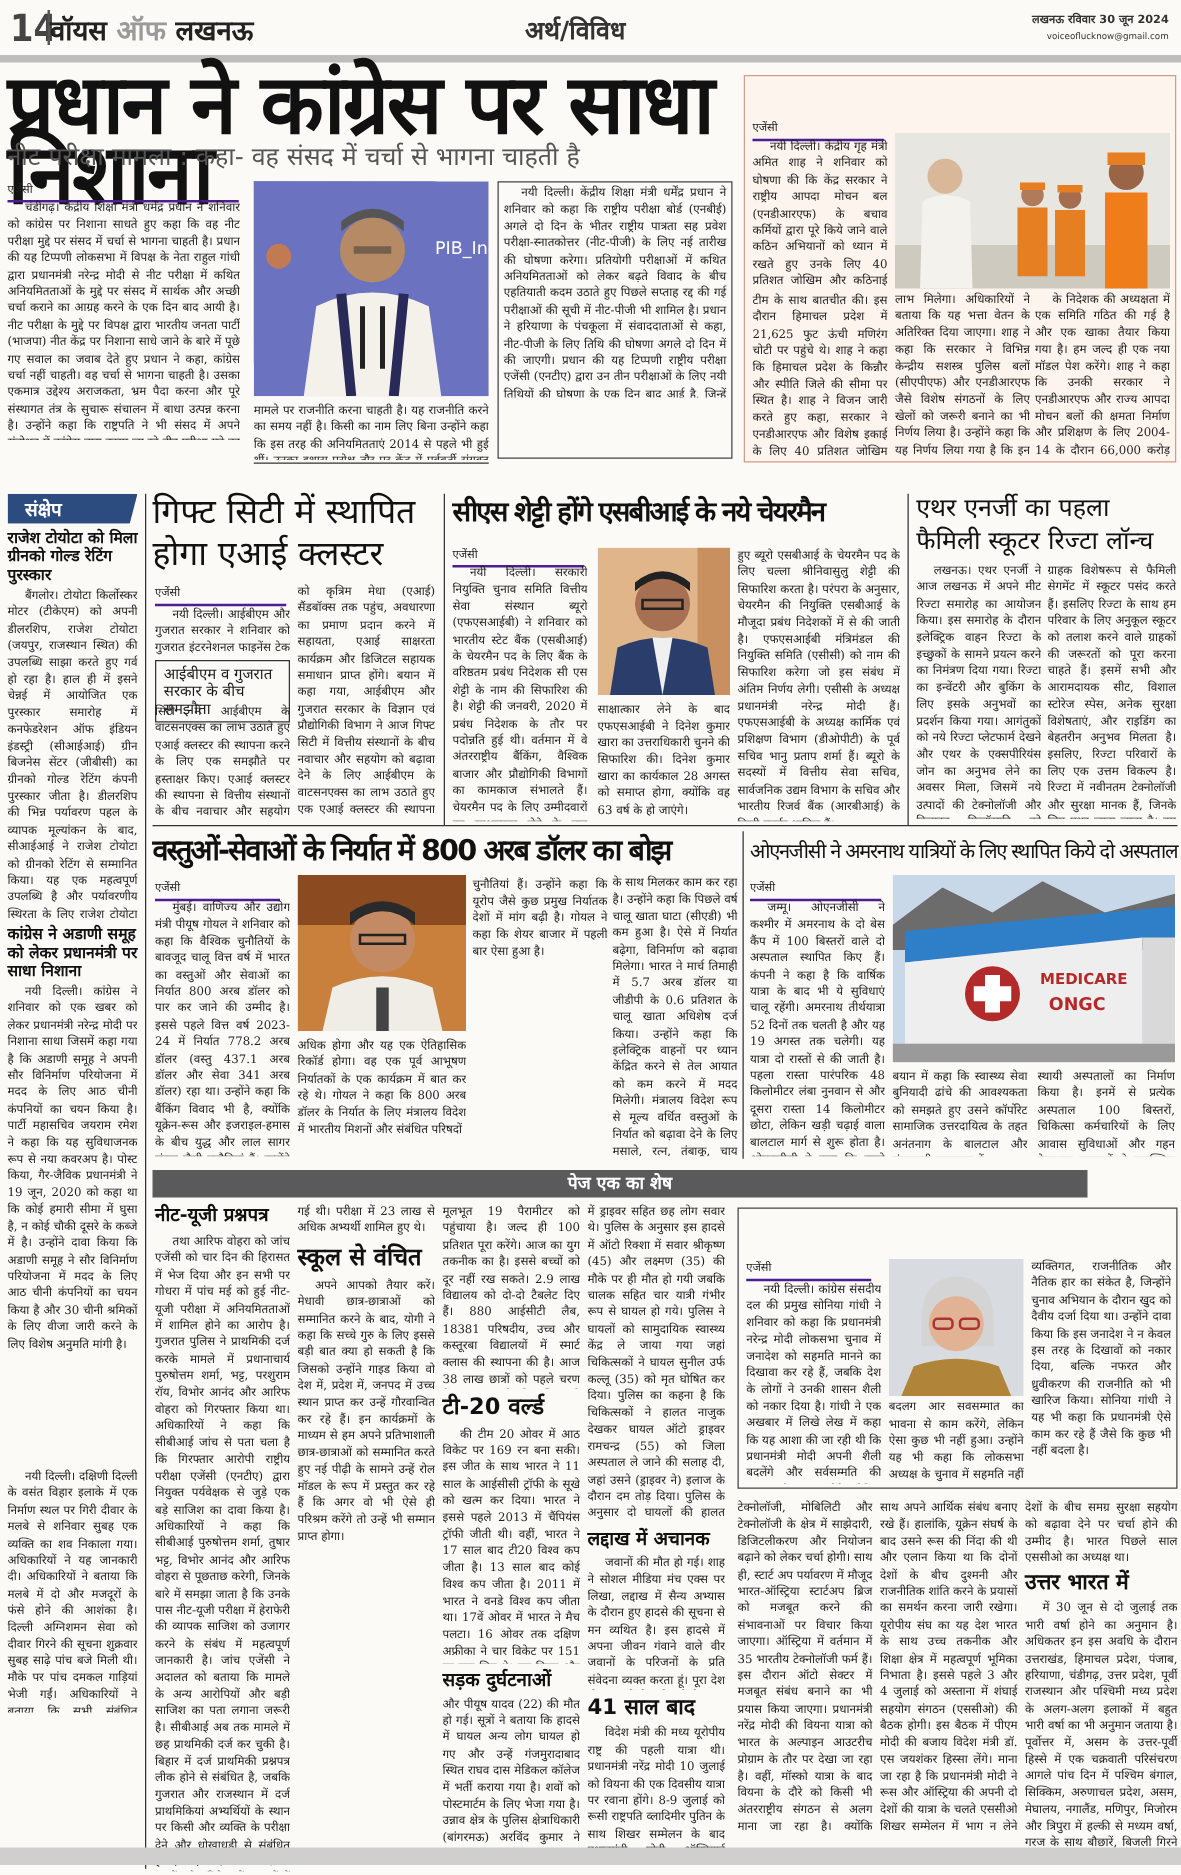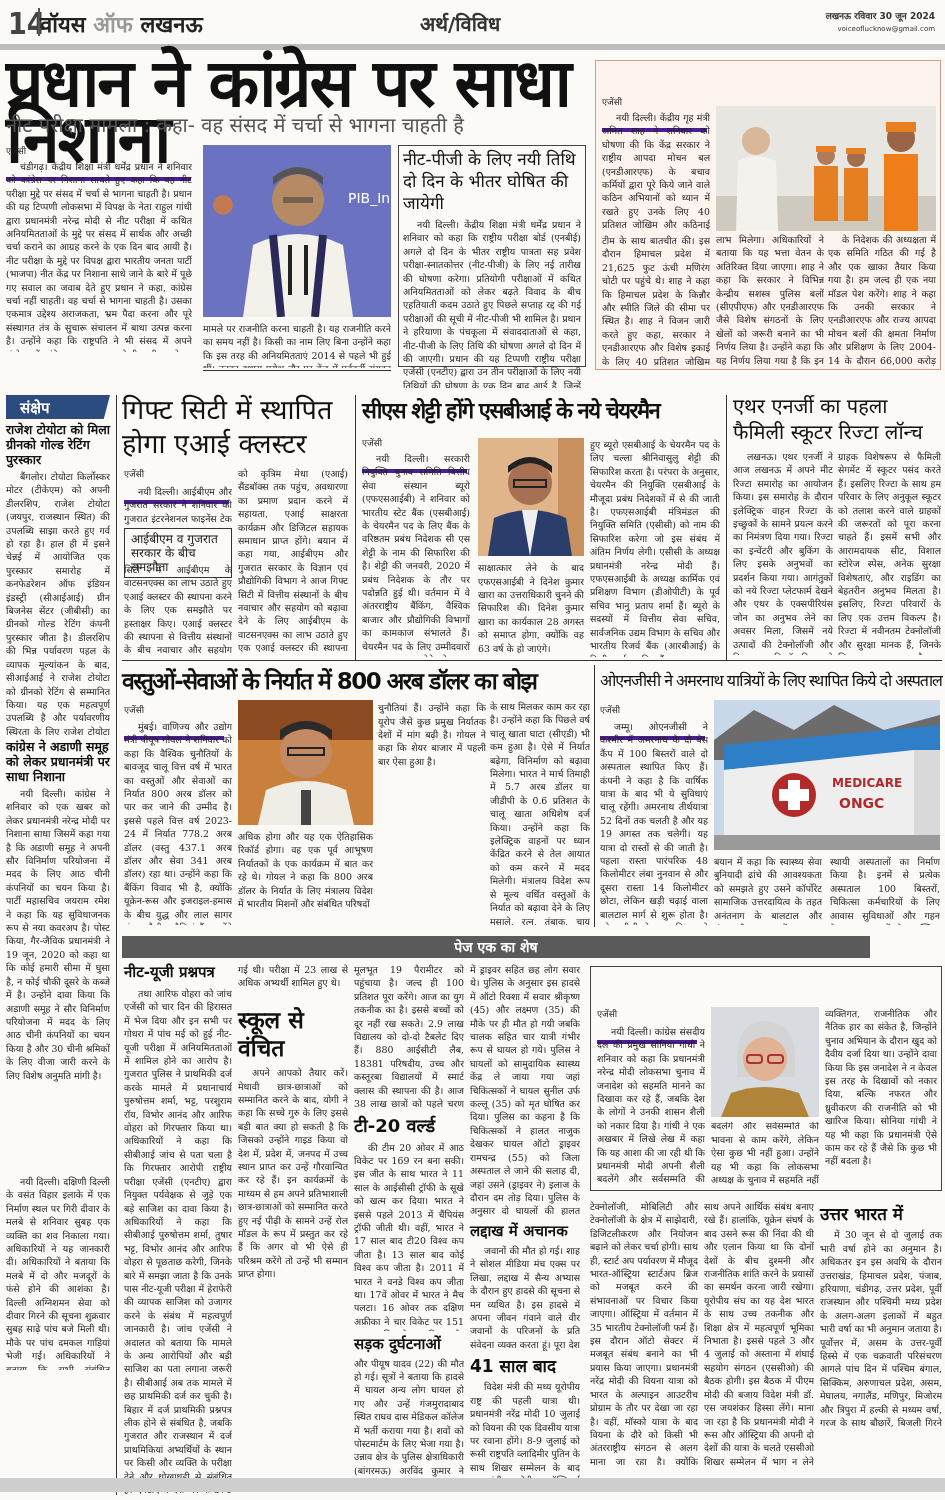--- a/index.html
+++ b/index.html
@@ -14,7 +14,7 @@
 .rule{left:0;top:44px;width:945px;height:6px;background:#bdbdbd}
 .headline{font-family:"DejaVu Sans",sans-serif;font-weight:bold;color:#111;letter-spacing:-1px}
 .sub{font-family:"DejaVu Sans",sans-serif;color:#555}
-.agency{font-size:9px;border-bottom:4px solid #4c1d95;padding-bottom:20px;color:#222}
+.agency{font-size:9px;border-bottom:2px solid #4c1d95;padding-bottom:3px;color:#222}
 .text{font-size:9.4px;line-height:13.4px;text-align:justify;color:#222;overflow:hidden;font-family:"DejaVu Serif",serif}
 .text p{text-indent:14px}
 .photo{overflow:hidden}

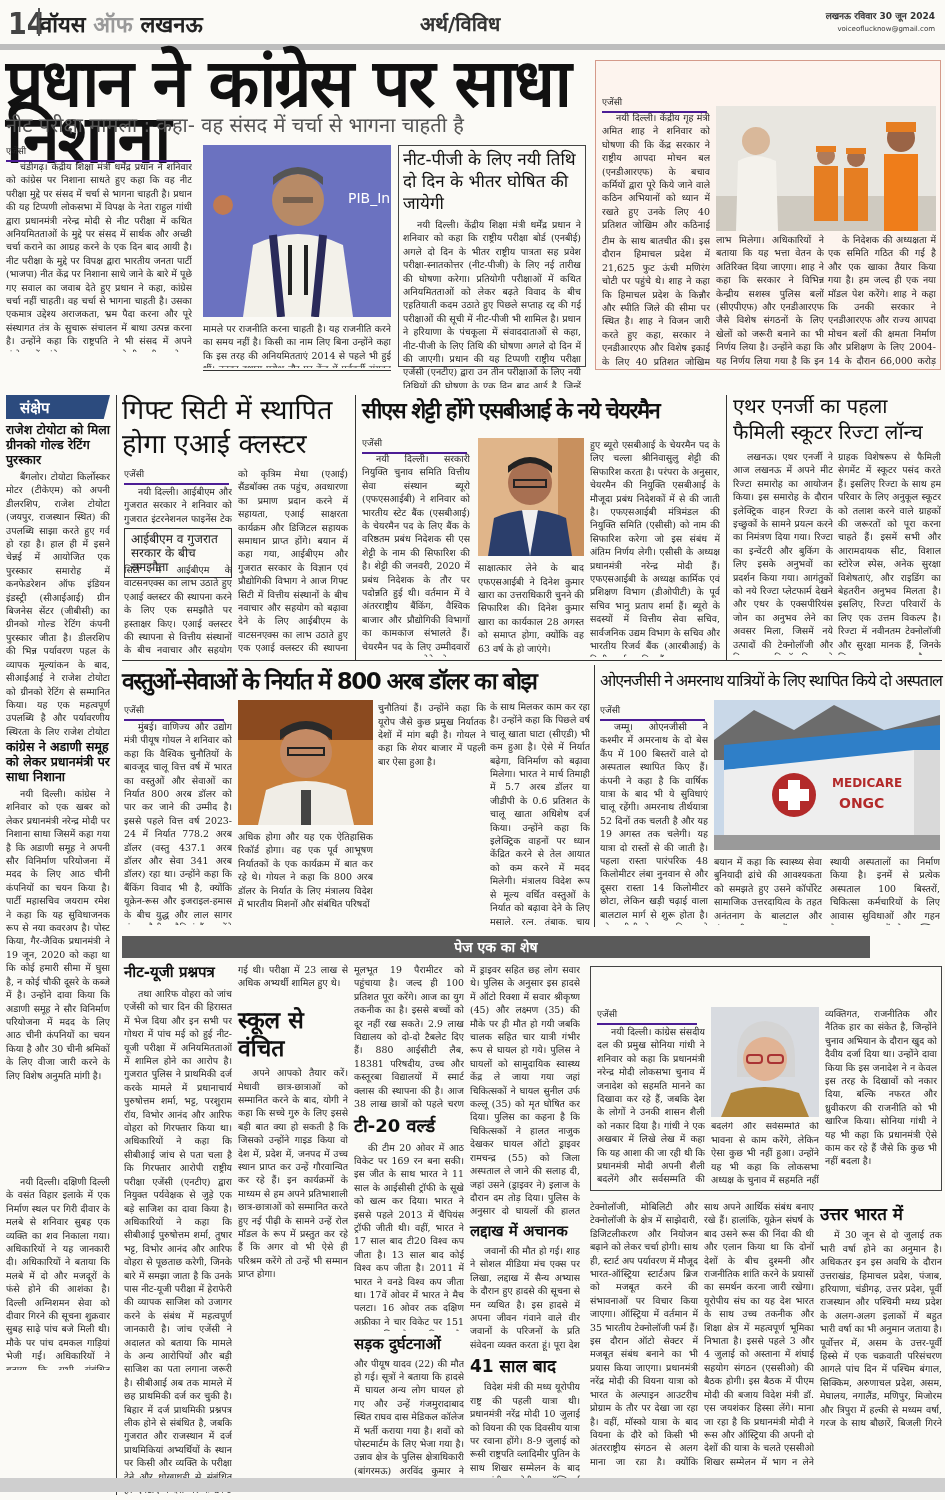--- a/index.html
+++ b/index.html
@@ -71,7 +71,6 @@
 <div class="abs" style="left:203px;top:370px;width:188px;height:1px;background:#333"></div>
 
 <div class="abs box" style="left:398px;top:145px;width:188px;height:222px;background:#fbfaf6">
-  <div class="smallhead" style="padding:2px 4px;font-size:17px;line-height:22px;font-weight:normal">नीट-पीजी के लिए नयी तिथि दो दिन के भीतर घोषित की जायेगी</div>
   <div class="text" style="padding:2px 4px;height:172px">
       <p>नयी दिल्ली। केंद्रीय शिक्षा मंत्री धर्मेंद्र प्रधान ने शनिवार को कहा कि राष्ट्रीय परीक्षा बोर्ड (एनबीई) अगले दो दिन के भीतर राष्ट्रीय पात्रता सह प्रवेश परीक्षा-स्नातकोत्तर (नीट-पीजी) के लिए नई तारीख की घोषणा करेगा। प्रतियोगी परीक्षाओं में कथित अनियमितताओं को लेकर बढ़ते विवाद के बीच एहतियाती कदम उठाते हुए पिछले सप्ताह रद्द की गई परीक्षाओं की सूची में नीट-पीजी भी शामिल है। प्रधान ने हरियाणा के पंचकूला में संवाददाताओं से कहा, नीट-पीजी के लिए तिथि की घोषणा अगले दो दिन में की जाएगी। प्रधान की यह टिप्पणी राष्ट्रीय परीक्षा एजेंसी (एनटीए) द्वारा उन तीन परीक्षाओं के लिए नयी तिथियों की घोषणा के एक दिन बाद आई है, जिन्हें रद्द कर दिया गया था। विश्वविद्यालय अनुदान आयोग-राष्ट्रीय पात्रता परीक्षा (यूजीसी-नेट) परीक्षा 18 जून को आयोजित की गई थी, लेकिन एक दिन बाद इसे रद्द कर दिया गया था। यह परीक्षा अब नए सिरे से 21 अगस्त से चार सितंबर तक आयोजित की जाएगी। शिक्षा मंत्रालय को सूचना मिली थी कि परीक्षा की शुचिता से समझौता किया गया है।</p>
     </div>

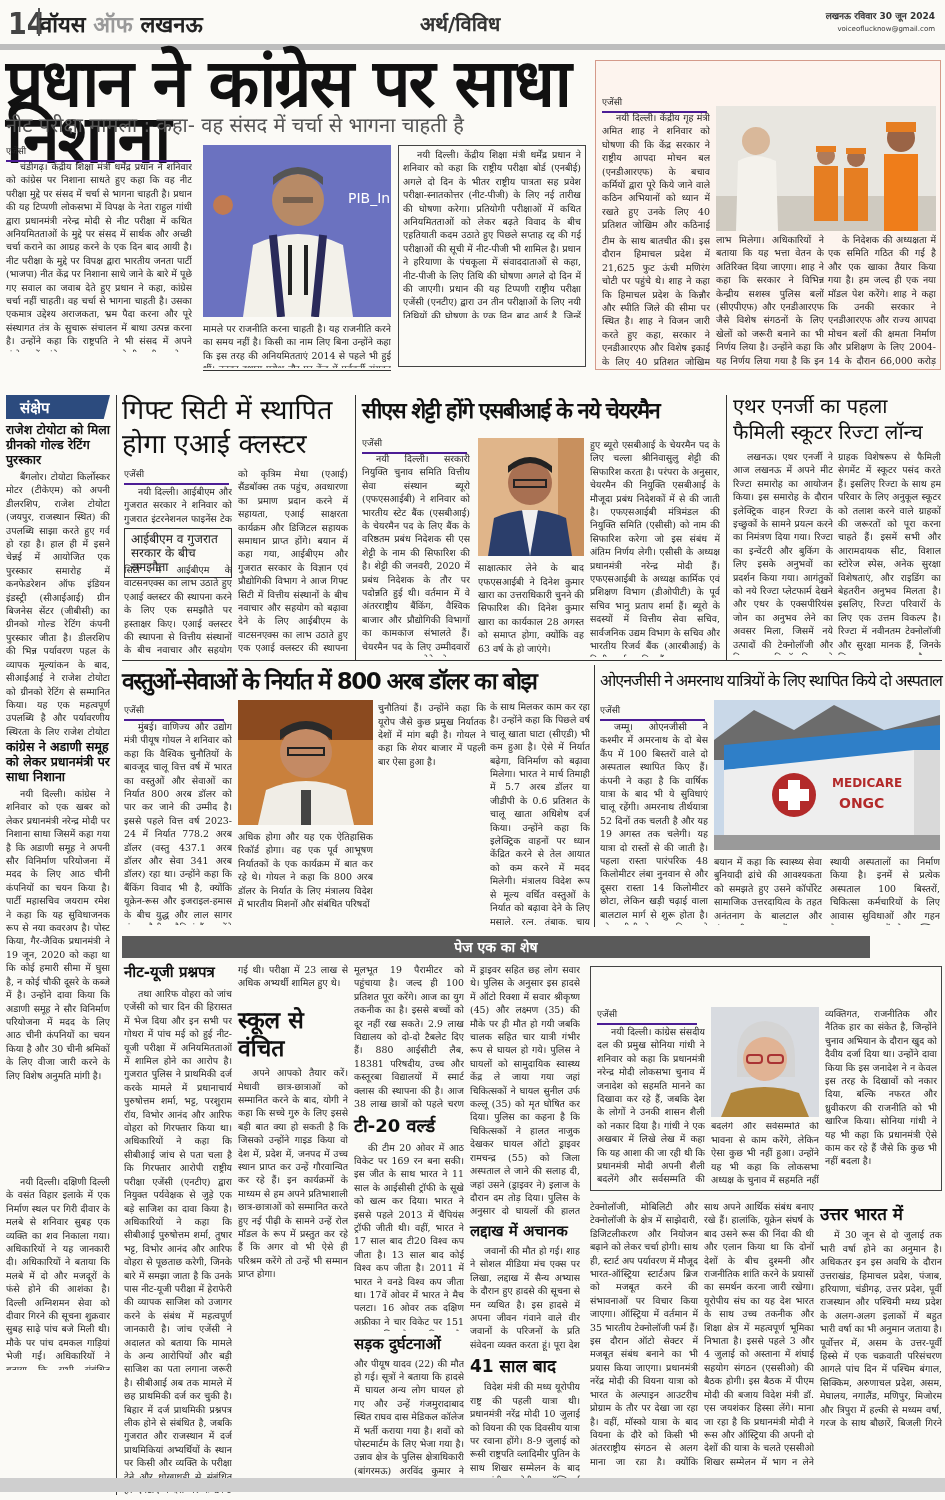--- a/index.html
+++ b/index.html
@@ -239,7 +239,7 @@
   <div class="text" style="height:28px;text-indent:0">
       <p style="text-indent:0">गई थी। परीक्षा में 23 लाख से अधिक अभ्यर्थी शामिल हुए थे।</p>
     </div>
-  <div class="smallhead" style="font-size:23px;margin-top:16px">स्कूल से वंचित</div>
+  <div class="smallhead" style="font-size:19px;margin-top:4px">स्कूल से वंचित</div>
   <div class="text" style="height:465px;margin-top:4px">
       <p>अपने आपको तैयार करें। मेधावी छात्र-छात्राओं को सम्मानित करने के बाद, योगी ने कहा कि सच्चे गुरु के लिए इससे बड़ी बात क्या हो सकती है कि जिसको उन्होंने गाइड किया वो देश में, प्रदेश में, जनपद में उच्च स्थान प्राप्त कर उन्हें गौरवान्वित कर रहे हैं। इन कार्यक्रमों के माध्यम से हम अपने प्रतिभाशाली छात्र-छात्राओं को सम्मानित करते हुए नई पीढ़ी के सामने उन्हें रोल मॉडल के रूप में प्रस्तुत कर रहे हैं कि अगर वो भी ऐसे ही परिश्रम करेंगे तो उन्हें भी सम्मान प्राप्त होगा।</p>
     </div>

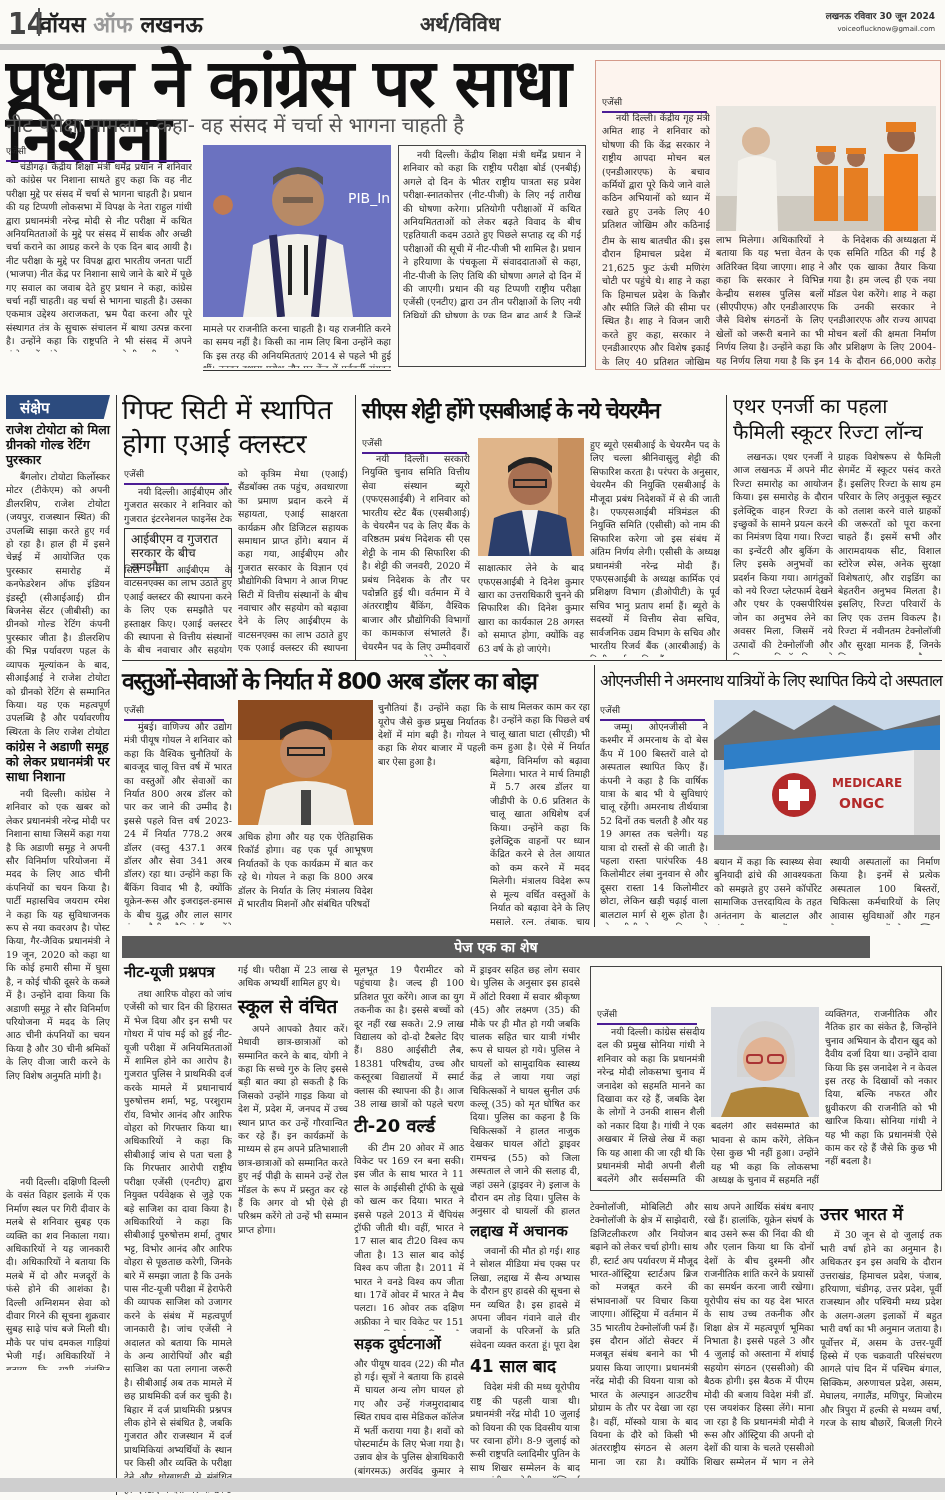--- a/index.html
+++ b/index.html
@@ -301,6 +301,9 @@
     <p style="text-indent:0">साथ अपने आर्थिक संबंध बनाए रखे हैं। हालांकि, यूक्रेन संघर्ष के बाद उसने रूस की निंदा की थी और एलान किया था कि दोनों देशों के बीच दुश्मनी और राजनीतिक शांति करने के प्रयासों का समर्थन करना जारी रखेगा। यूरोपीय संघ का यह देश भारत के साथ उच्च तकनीक और शिक्षा क्षेत्र में महत्वपूर्ण भूमिका निभाता है। इससे पहले 3 और 4 जुलाई को अस्ताना में शंघाई सहयोग संगठन (एससीओ) की बैठक होगी। इस बैठक में पीएम मोदी की बजाय विदेश मंत्री डॉ. एस जयशंकर हिस्सा लेंगे। माना जा रहा है कि प्रधानमंत्री मोदी ने रूस और ऑस्ट्रिया की अपनी दो देशों की यात्रा के चलते एससीओ शिखर सम्मेलन में भाग न लेने का फैसला किया है। एससीओ शिखर सम्मेलन में अफगानिस्तान के हालात, यूक्रेन संघर्ष और एससीओ सदस्य</p>
   </div>
 <div class="abs" style="left:820px;top:1200px;width:122px">
+  <div class="text" style="height:52px">
+      <p style="text-indent:0">देशों के बीच समग्र सुरक्षा सहयोग को बढ़ावा देने पर चर्चा होने की उम्मीद है। भारत पिछले साल एससीओ का अध्यक्ष था।</p>
+    </div>
   <div class="smallhead" style="font-size:17px;margin-top:4px">उत्तर भारत में</div>
   <div class="text" style="height:200px;margin-top:4px">
       <p>में 30 जून से दो जुलाई तक भारी वर्षा होने का अनुमान है। अधिकतर इन इस अवधि के दौरान उत्तराखंड, हिमाचल प्रदेश, पंजाब, हरियाणा, चंडीगढ़, उत्तर प्रदेश, पूर्वी राजस्थान और पश्चिमी मध्य प्रदेश के अलग-अलग इलाकों में बहुत भारी वर्षा का भी अनुमान जताया है। पूर्वोत्तर में, असम के उत्तर-पूर्वी हिस्से में एक चक्रवाती परिसंचरण आगले पांच दिन में पश्चिम बंगाल, सिक्किम, अरुणाचल प्रदेश, असम, मेघालय, नगालैंड, मणिपुर, मिजोरम और त्रिपुरा में हल्की से मध्यम वर्षा, गरज के साथ बौछारें, बिजली गिरने तथा कुछ स्थानों पर भारी से बहुत भारी वर्षा लाएगा।</p>

